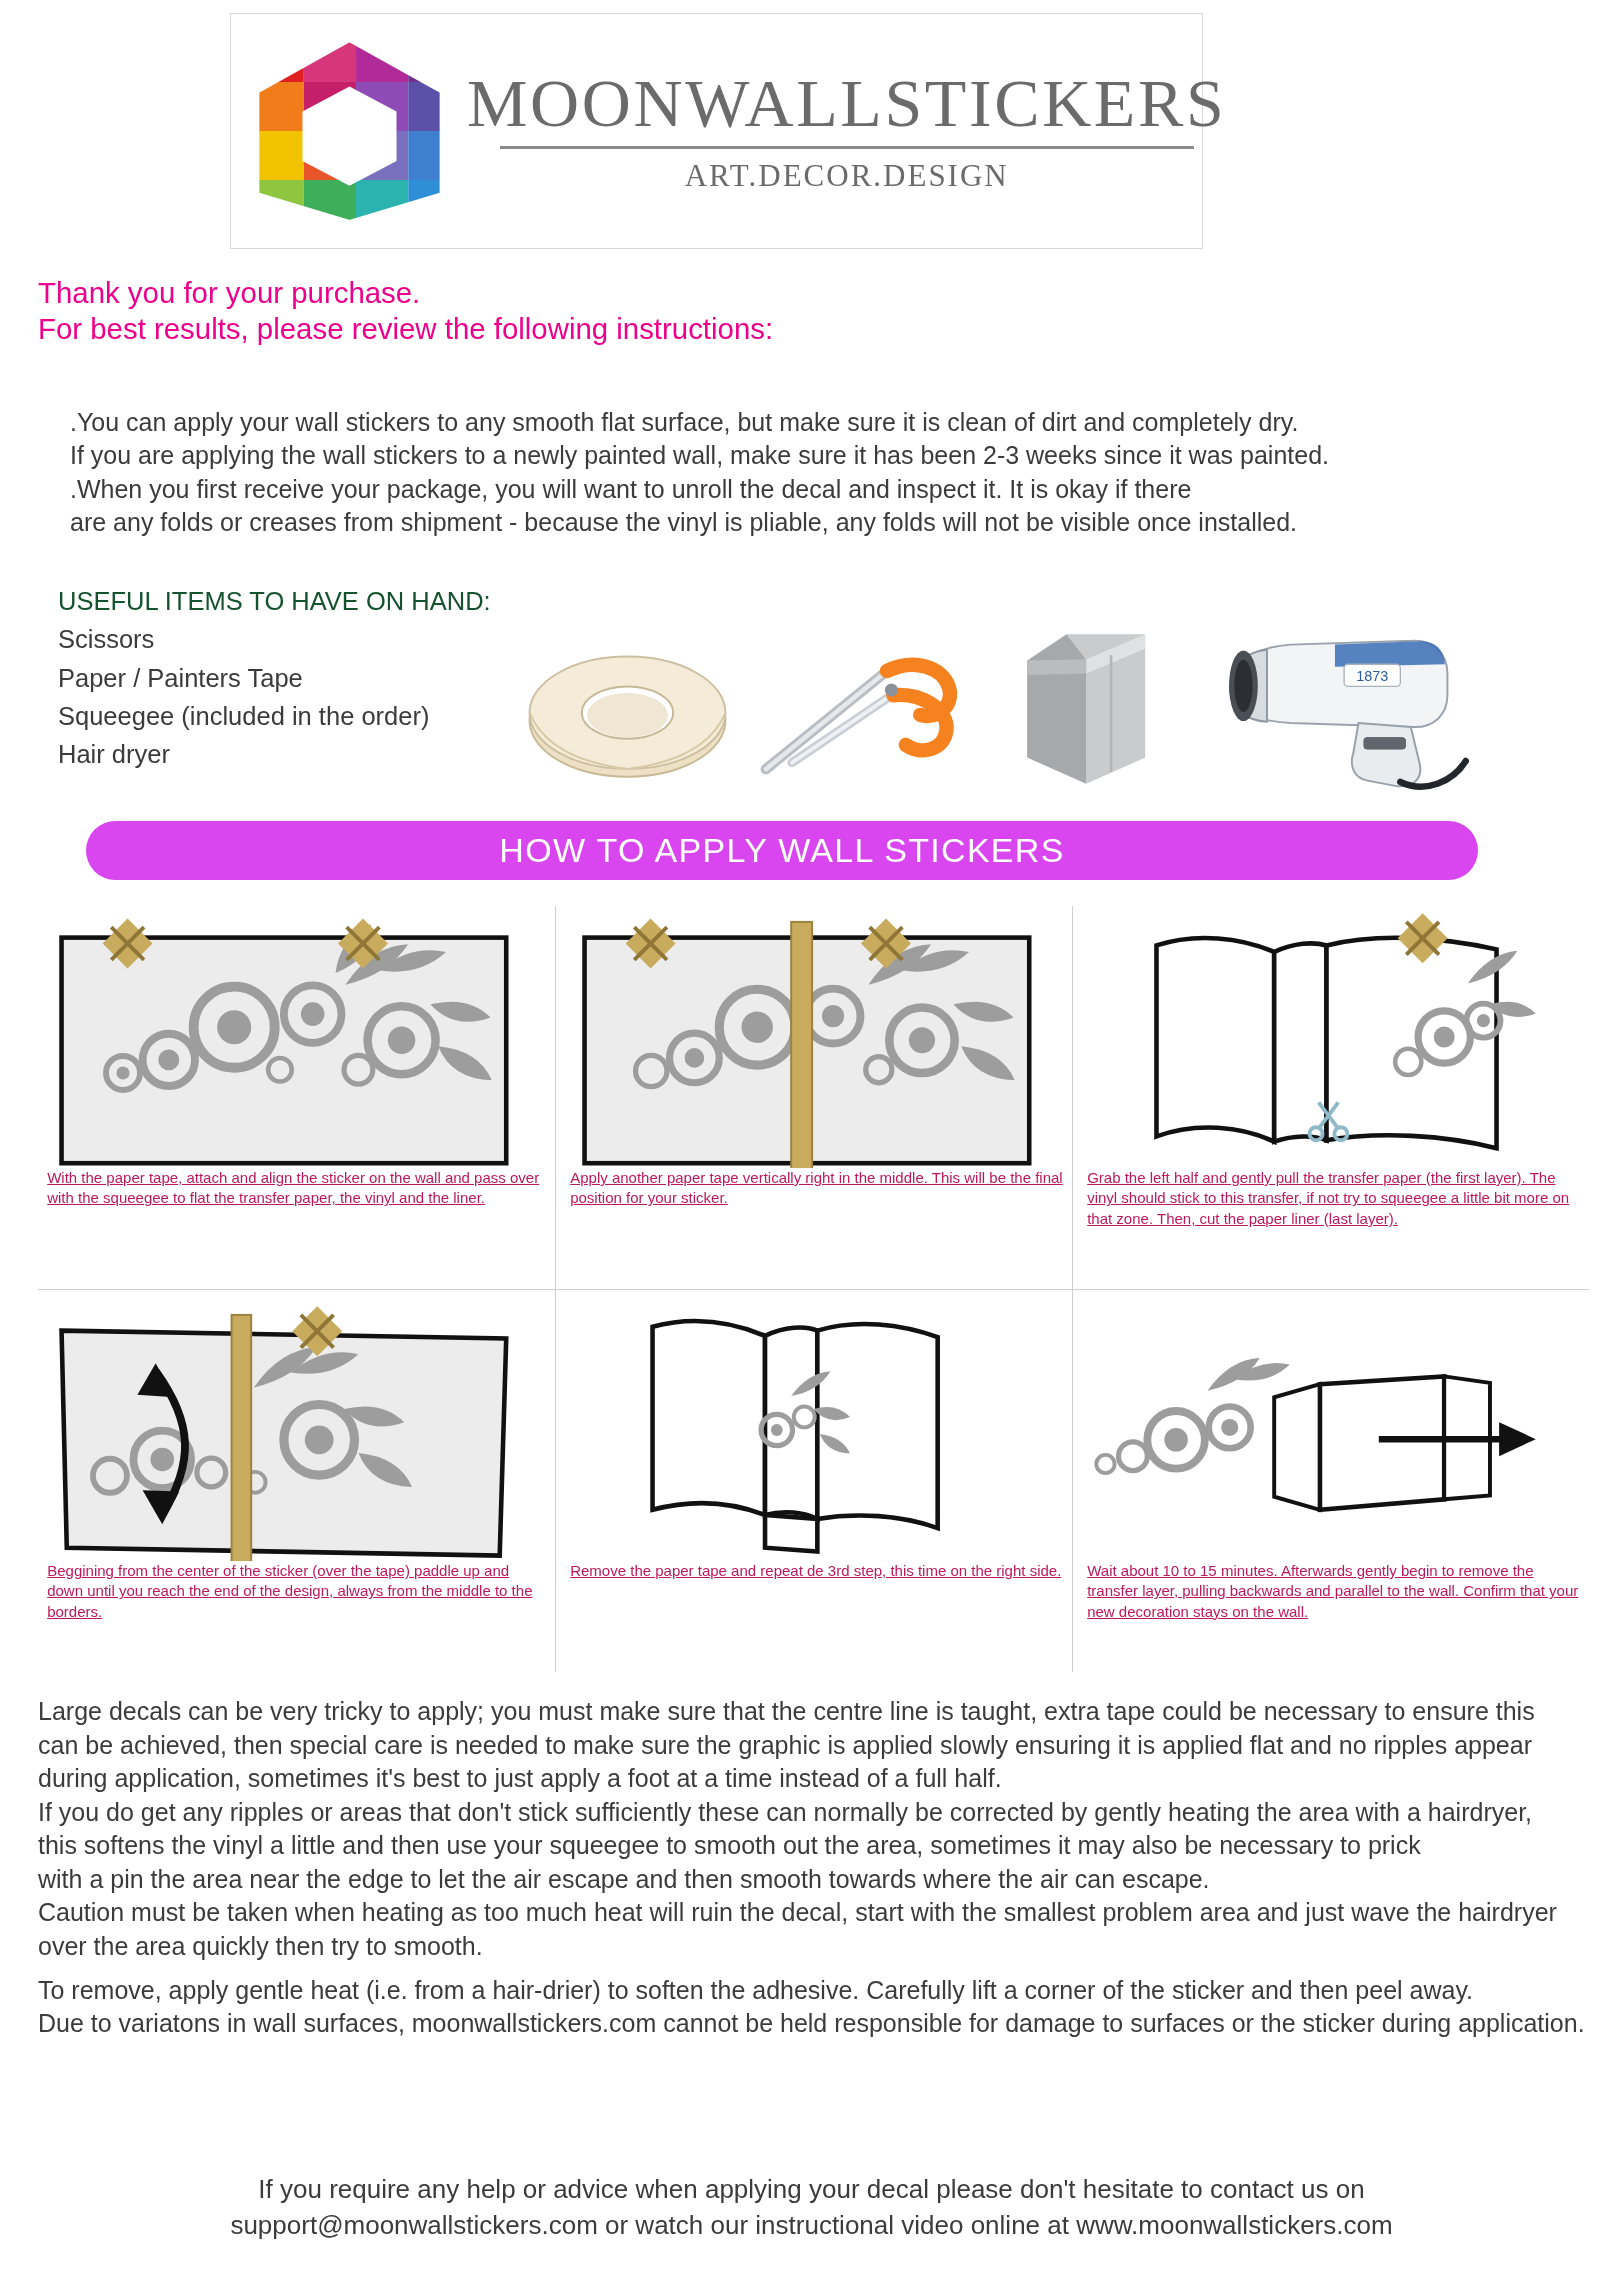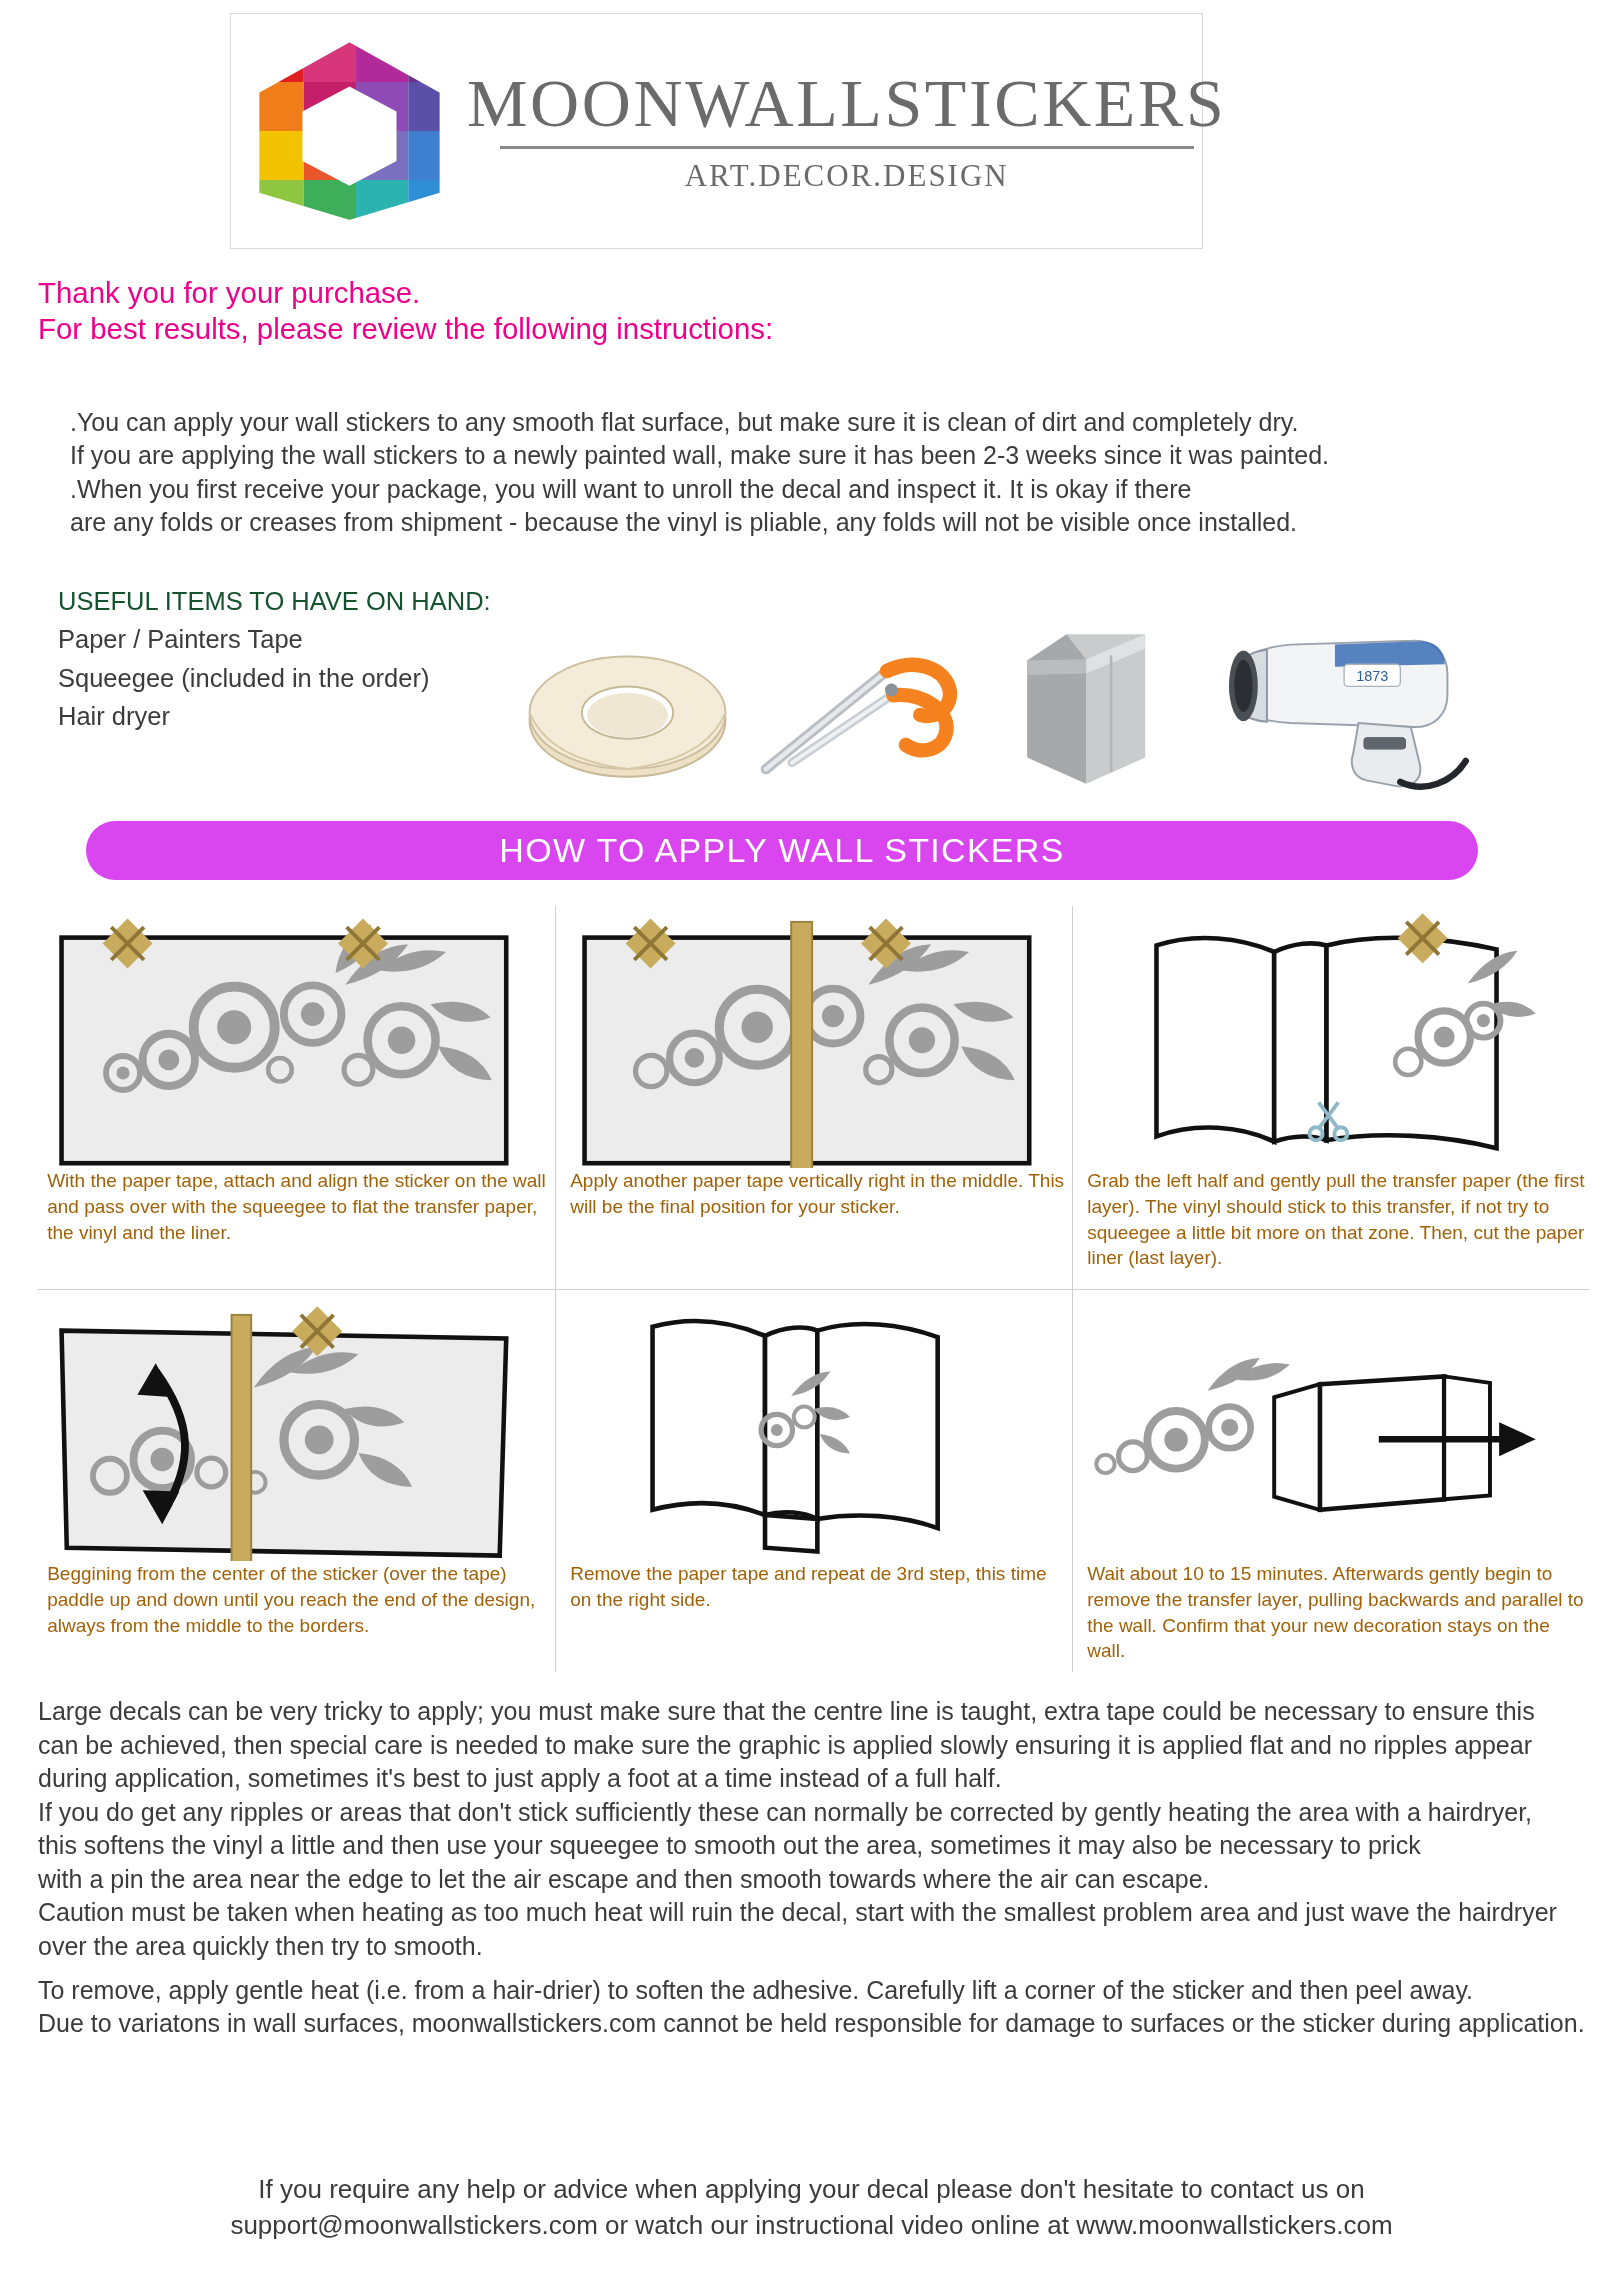--- a/index.html
+++ b/index.html
@@ -268,6 +268,7 @@
 
   <div class="useful">
     <div class="useful-title">USEFUL ITEMS TO HAVE ON HAND:</div>
+    <div class="useful-item">Scissors</div>
     <div class="useful-item">Paper / Painters Tape</div>
     <div class="useful-item">Squeegee (included in the order)</div>
     <div class="useful-item">Hair dryer</div>

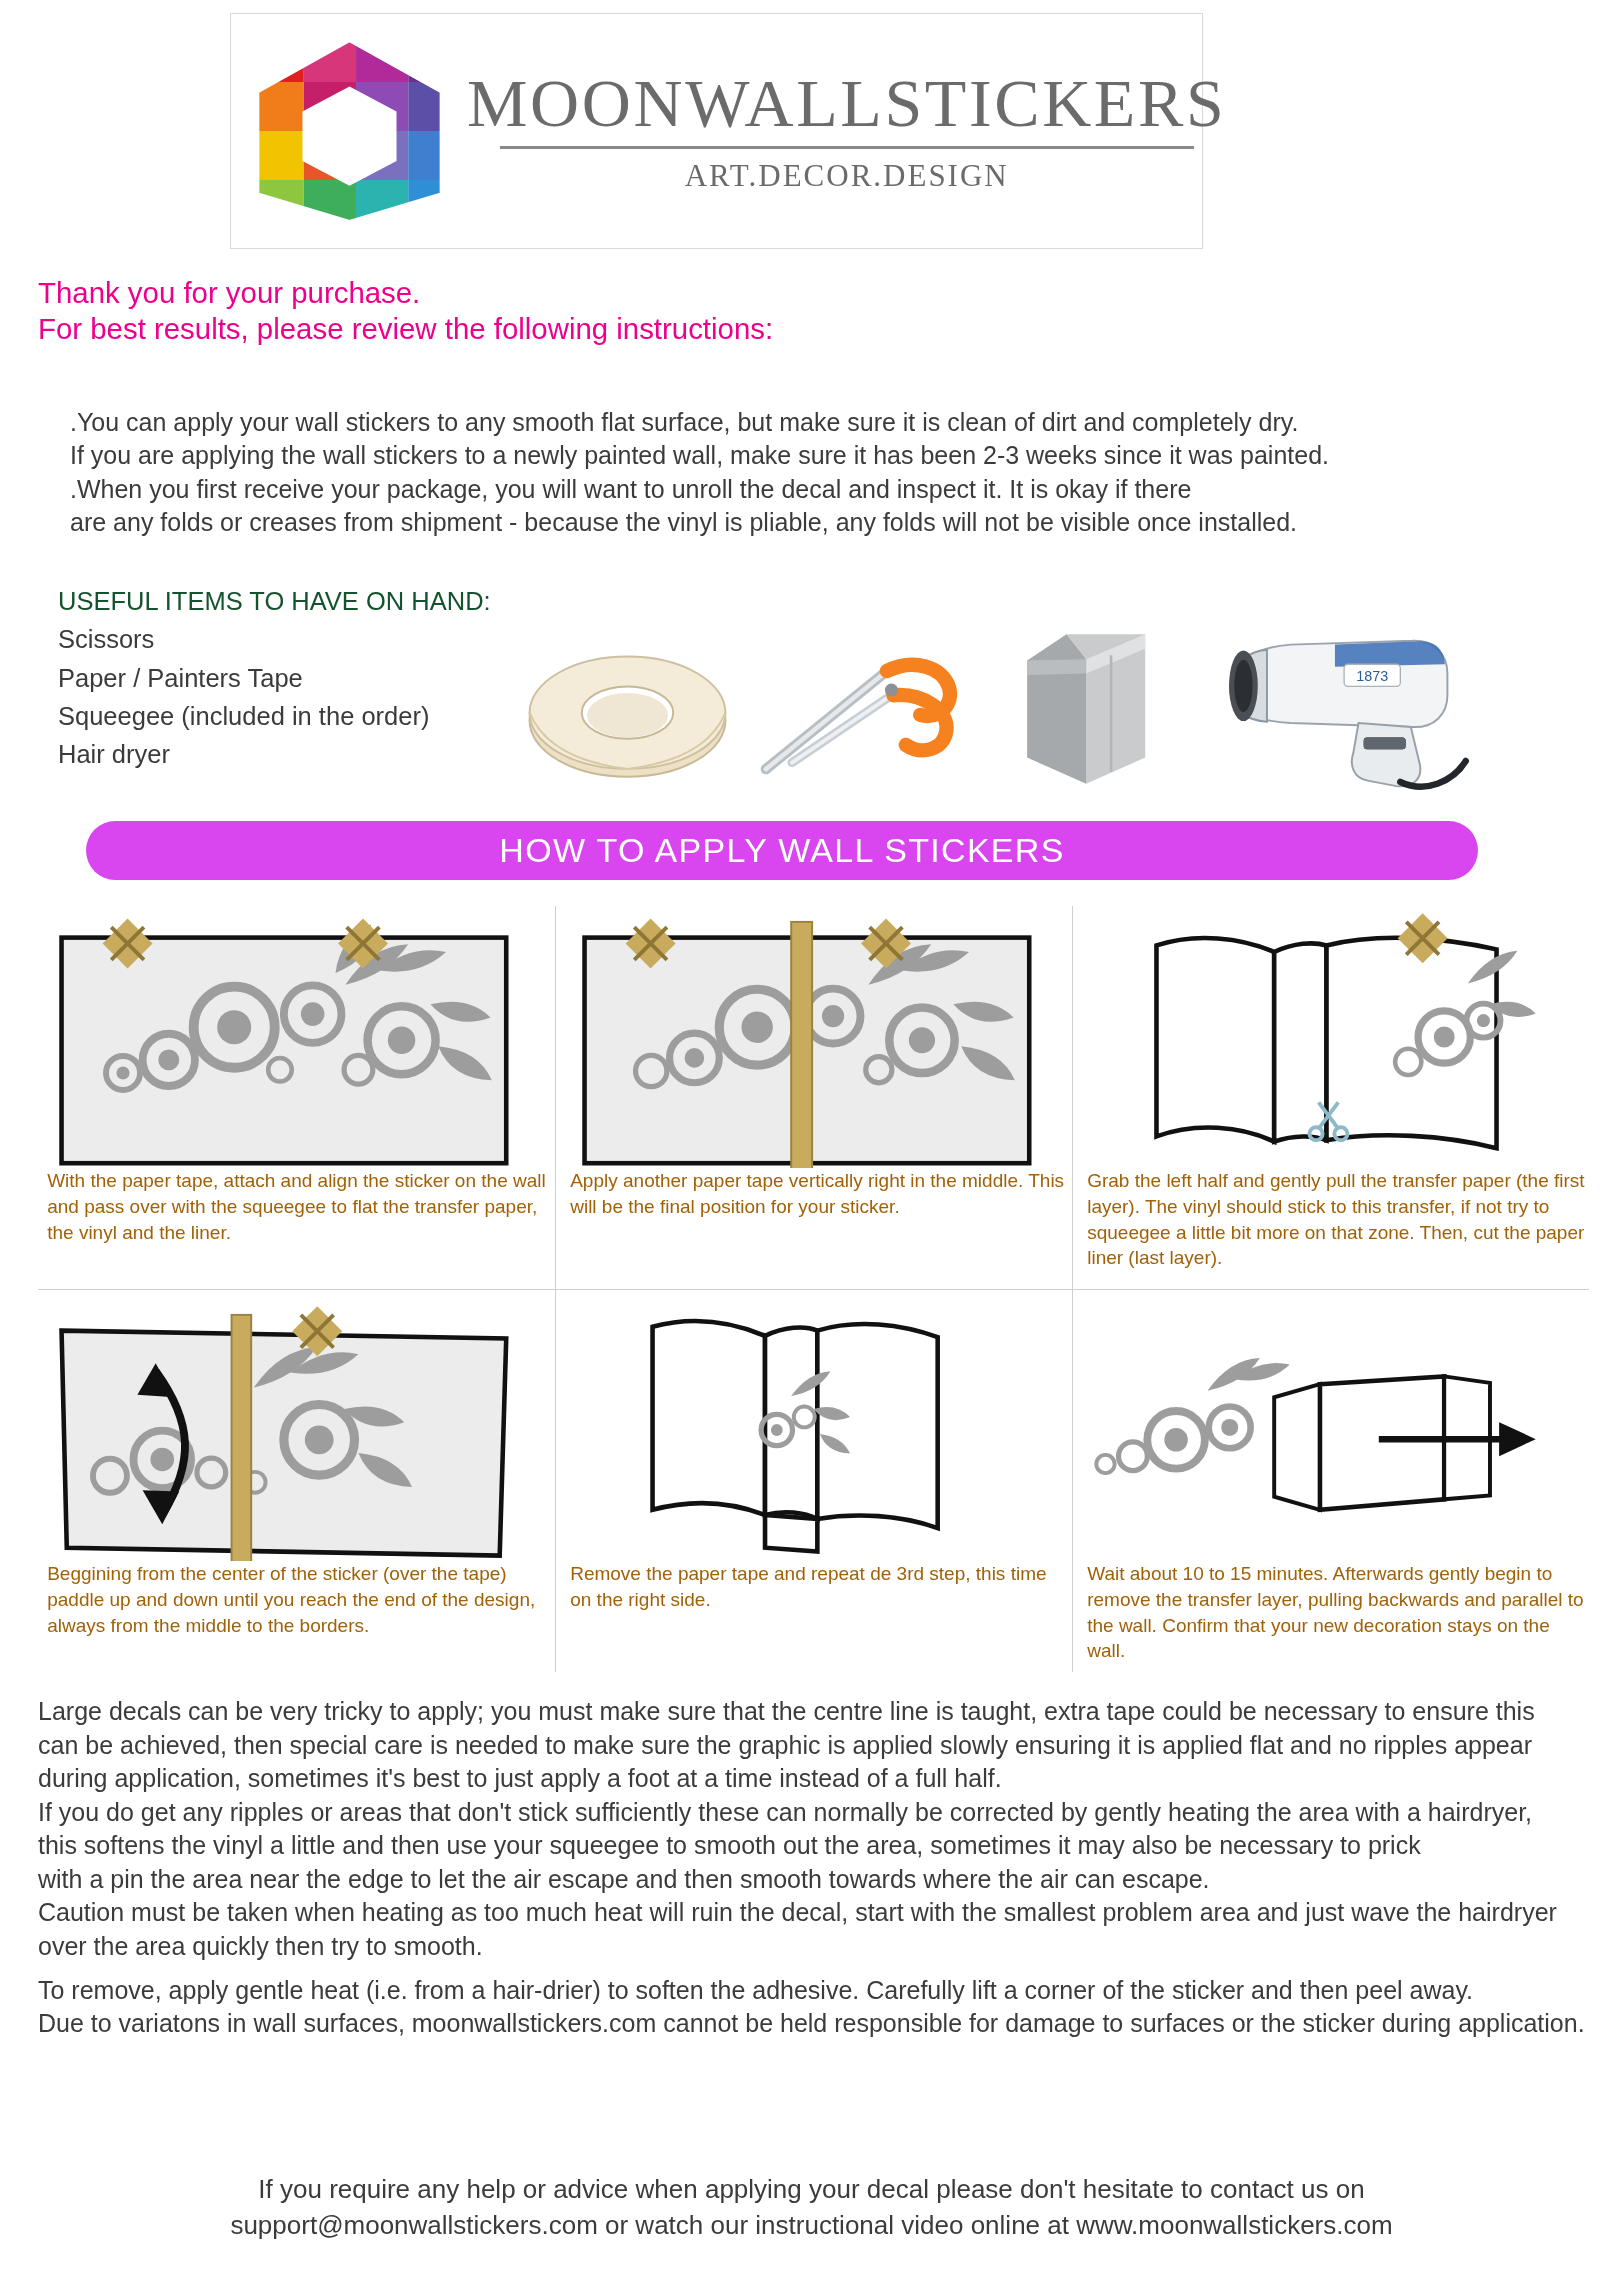--- a/index.html
+++ b/index.html
@@ -167,10 +167,11 @@
     position: relative;
   }
   .cell .caption {
-    font-size: 19px;
+    font-size: 15px;
     line-height: 1.36;
-    color: #a16207;
+    color: #be185d;
     padding: 0 9.2px;
+    text-decoration: underline;
   }
   .vline {
     position: absolute;

